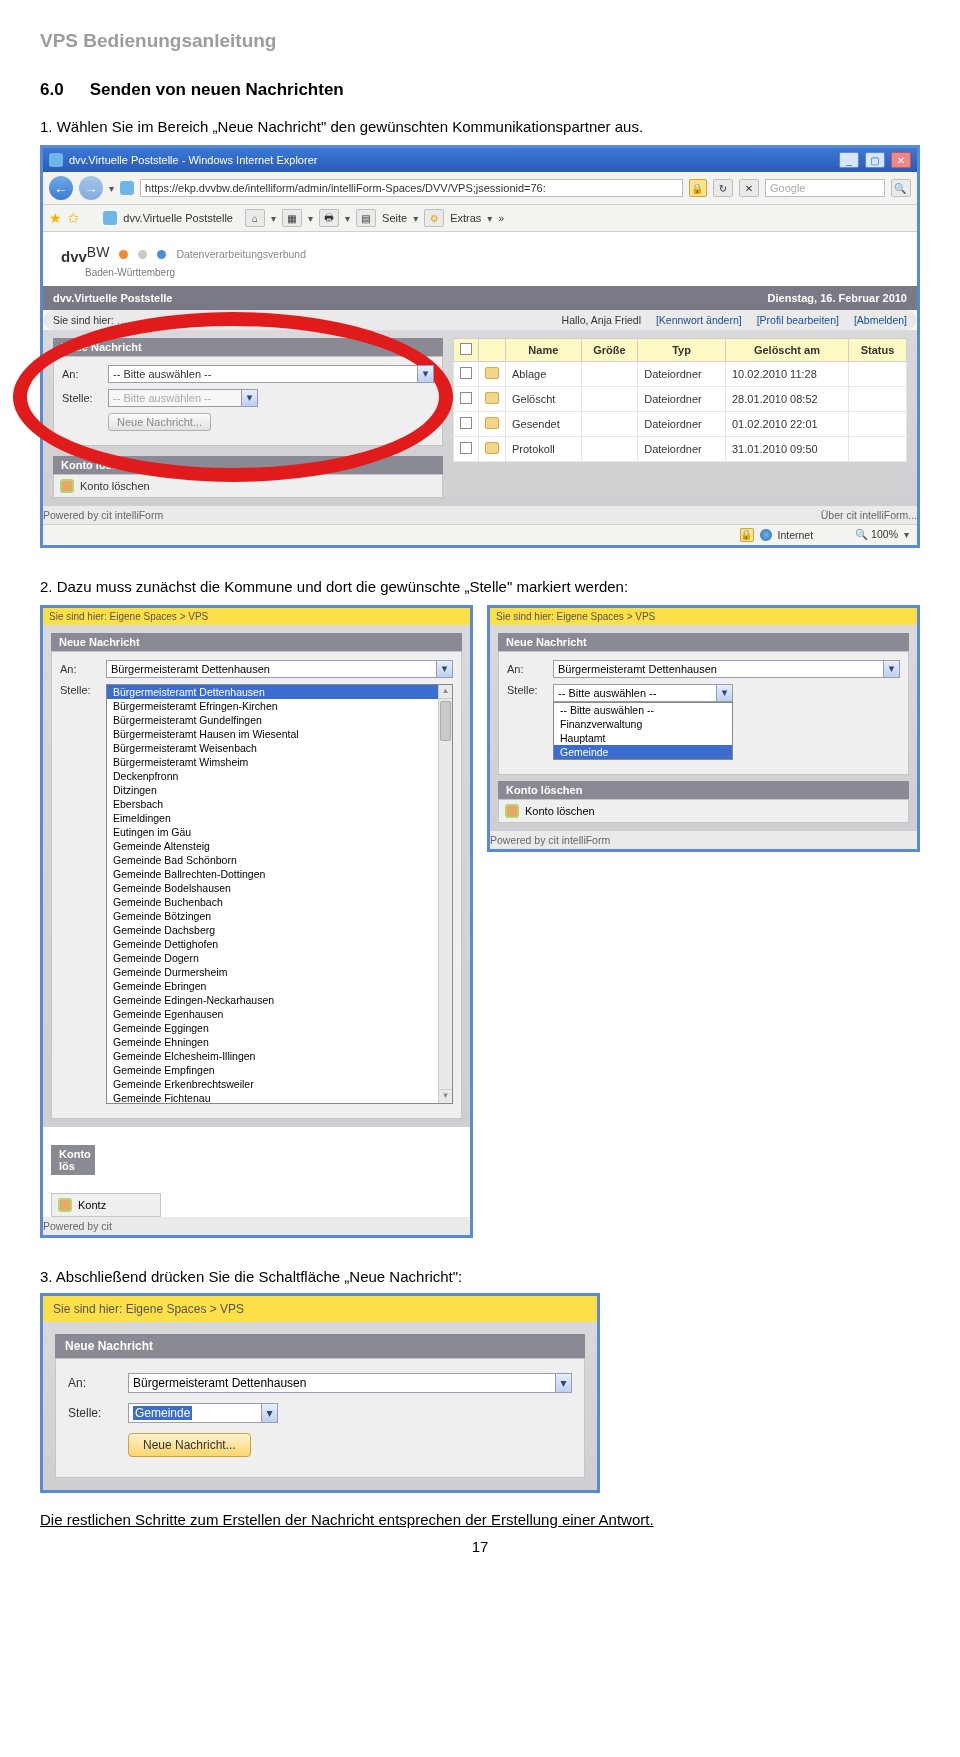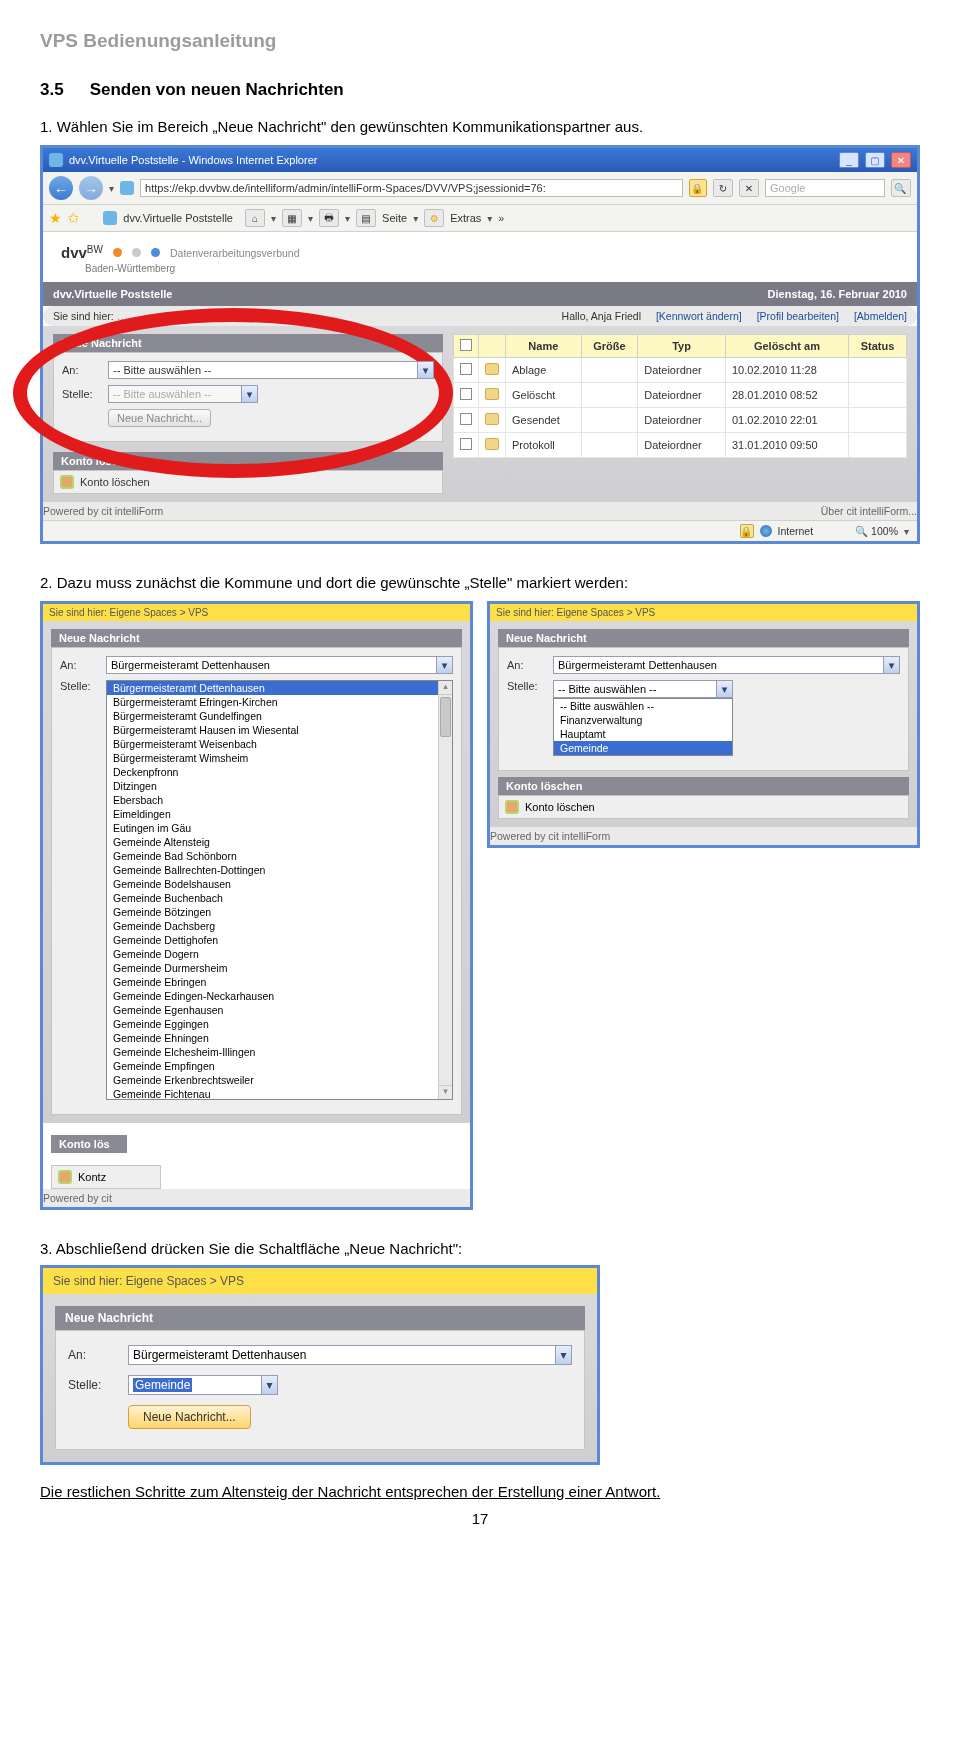--- a/index.html
+++ b/index.html
@@ -112,7 +112,7 @@
 <div class="doc-header">VPS Bedienungsanleitung</div>
 
 <div class="section-title">
-  <span>3.5</span>
+  <span>6.0</span>
   <span>Senden von neuen Nachrichten</span>
 </div>
 

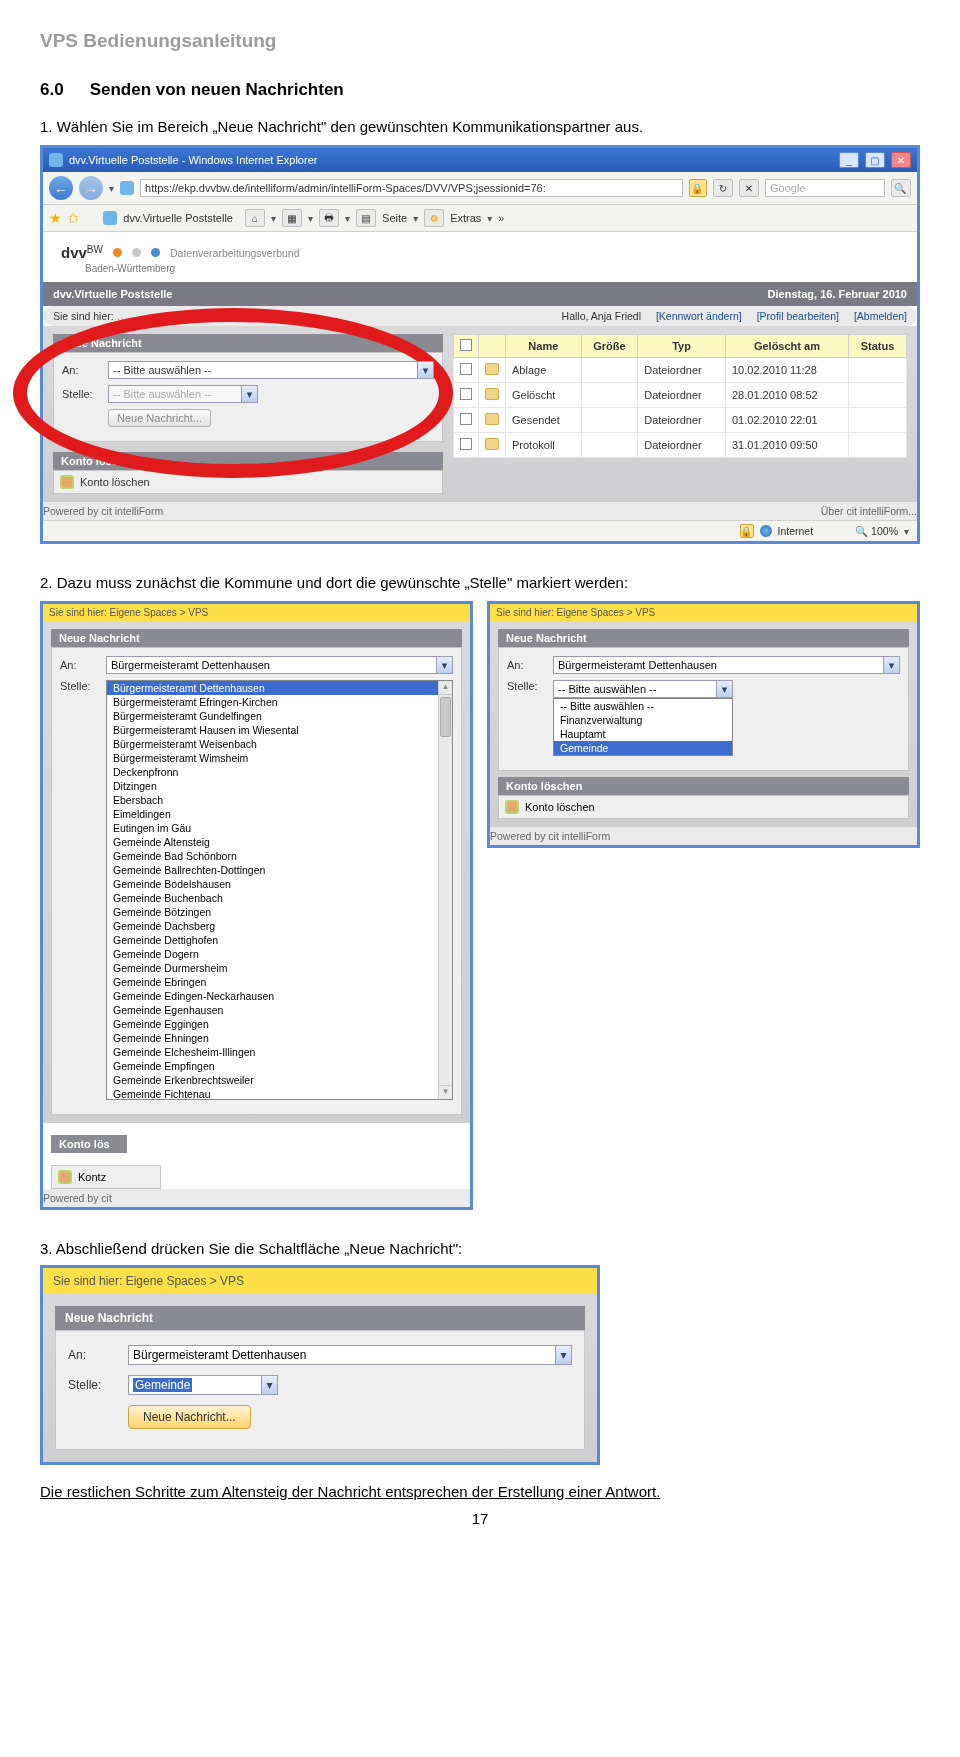--- a/index.html
+++ b/index.html
@@ -54,7 +54,7 @@
   .app-body { background:#fff; padding:8px 10px; position:relative; }
   .logo-row { display:flex; align-items:center; gap:10px; margin:4px 0 2px 8px; }
   .logo-dvv { font-weight:bold; font-size:15px; color:#333; }
-  .logo-sup { font-size:10px; vertical-align:super; }
+  .logo-sup { font-size:14px; vertical-align:super; }
   .dot { width:9px; height:9px; border-radius:50%; display:inline-block; }
   .sub-logo { color:#7a7a7a; font-size:10px; margin-left:32px; }
 

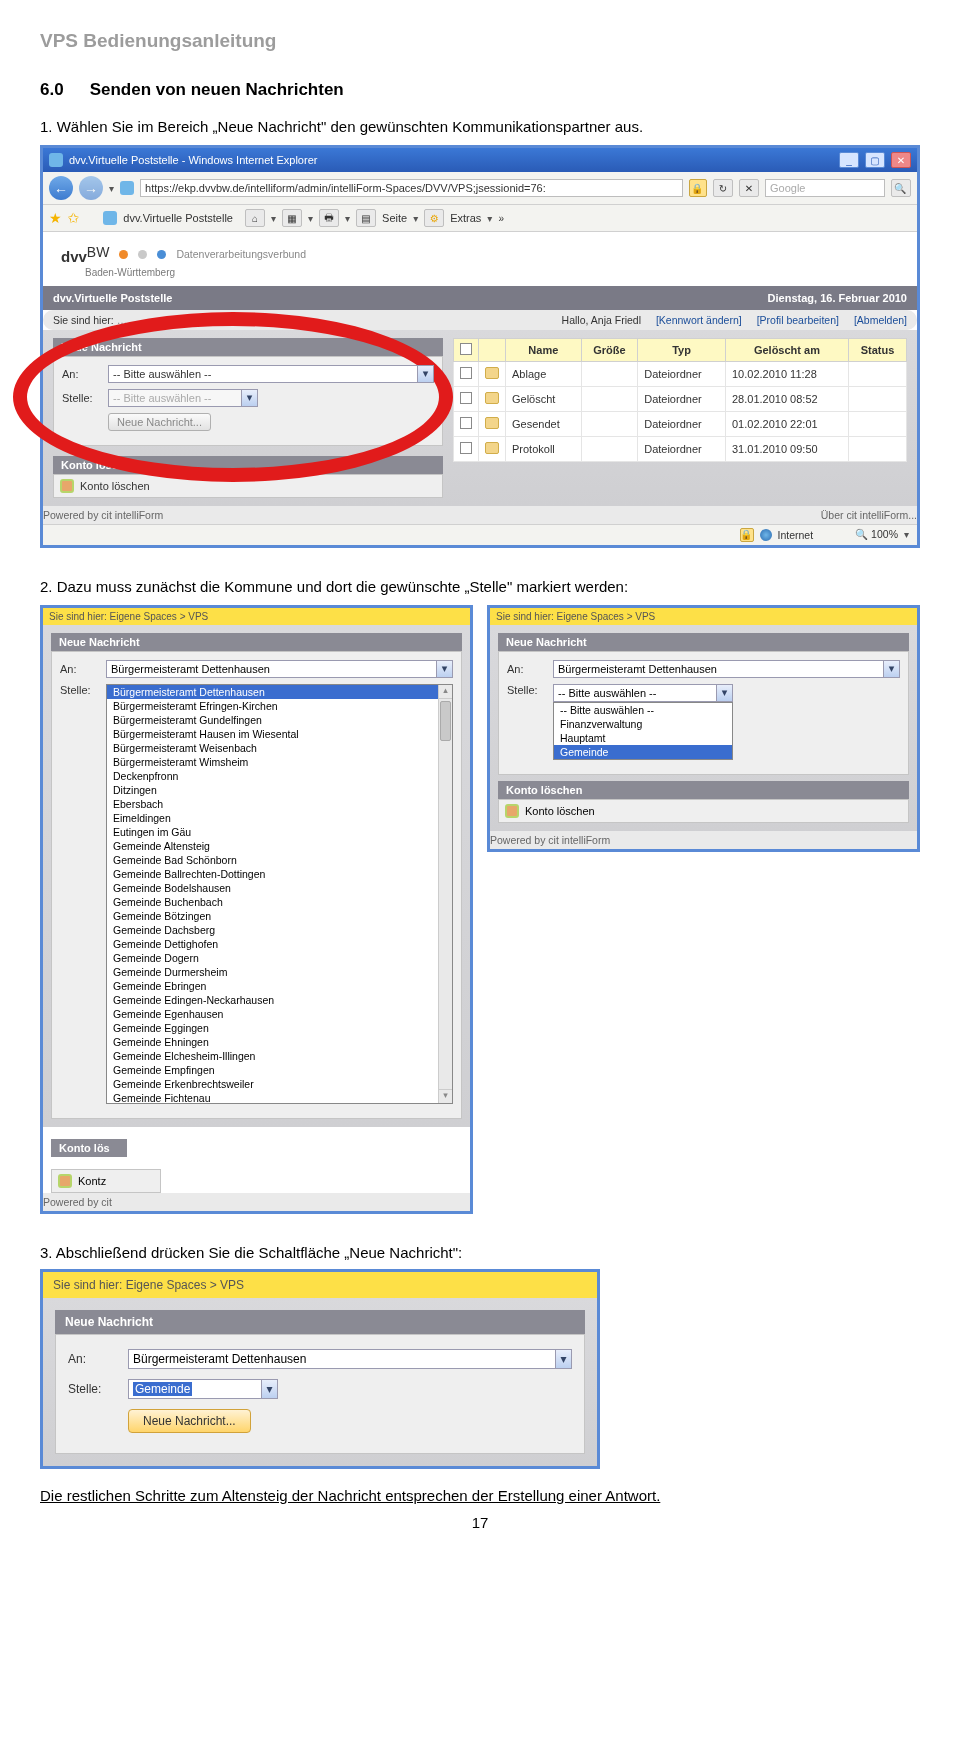--- a/index.html
+++ b/index.html
@@ -360,7 +360,7 @@
       </div>
     </div>
     <div style="position:relative">
-      <div class="panel-head" style="margin:12px 8px;width:76px">Konto lös</div>
+      <div class="panel-head" style="margin:18px 8px;width:44px">Konto lös</div>
       <div class="del-row" style="margin:0 8px;width:110px">
           <span class="user-ico"></span>
           <span>Kontz</span>

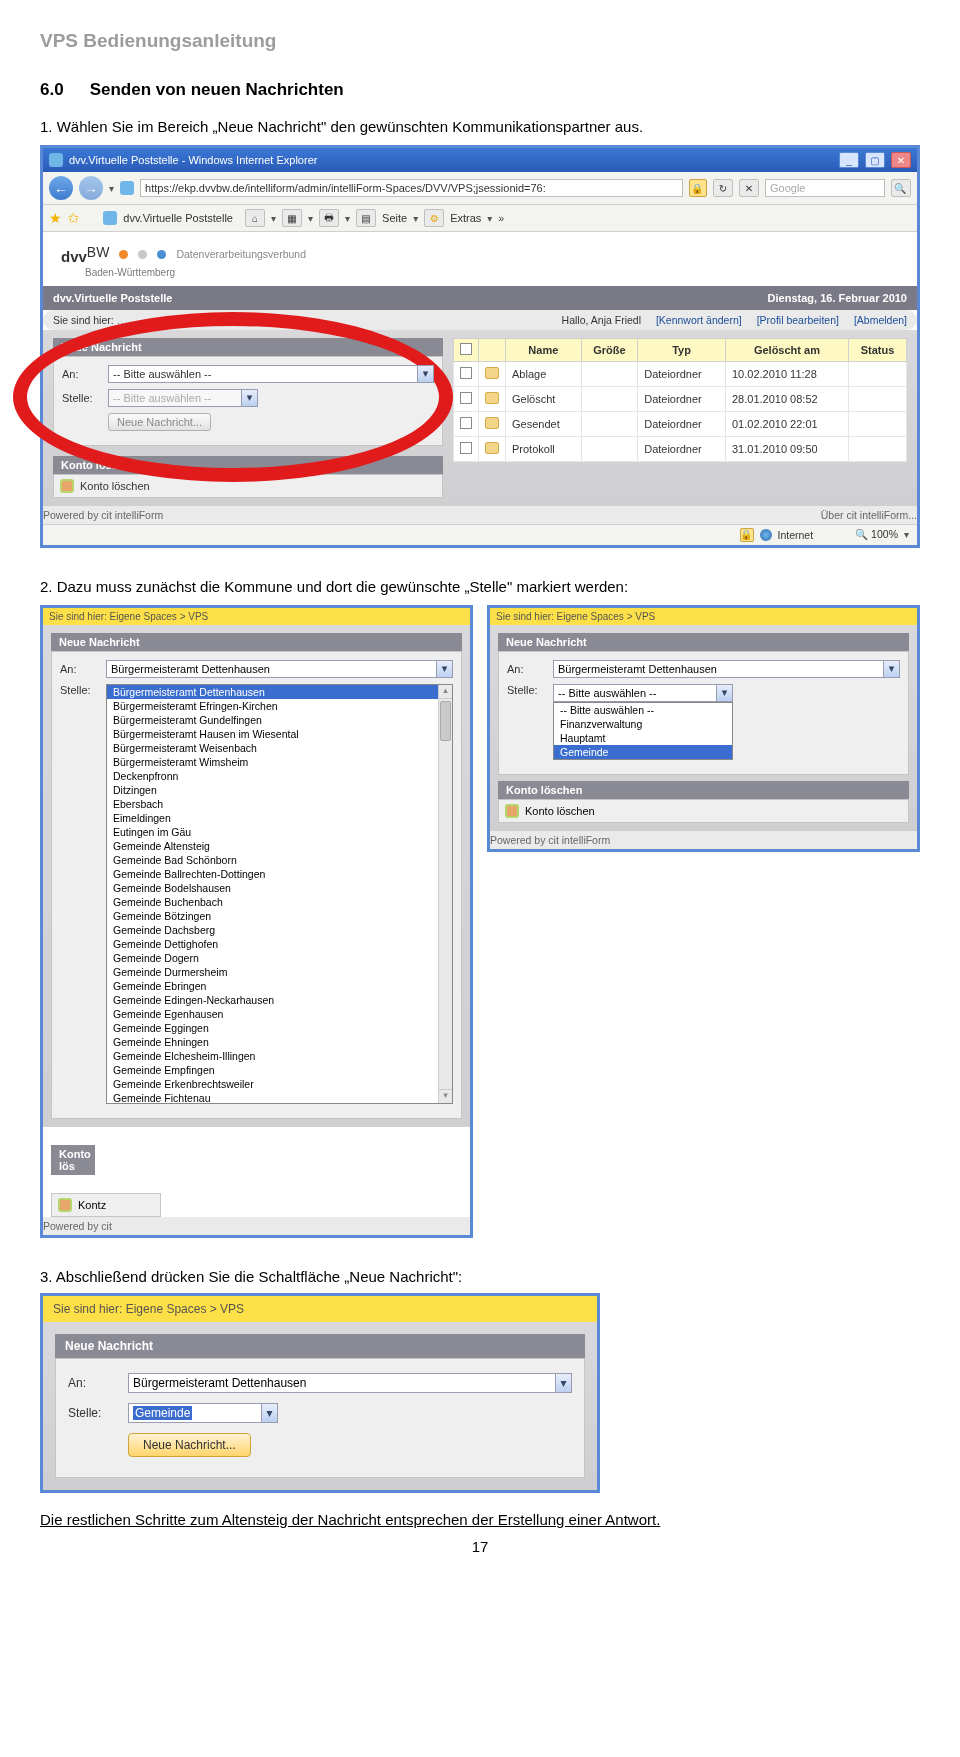--- a/index.html
+++ b/index.html
@@ -443,7 +443,7 @@
   </div>
 </div>
 
-<div class="footer-line">Die restlichen Schritte zum Altensteig der Nachricht entsprechen der Erstellung einer Antwort.</div>
+<div class="footer-line">Die restlichen Schritte zum Erstellen der Nachricht entsprechen der Erstellung einer Antwort.</div>
 <div class="page-num">17</div>
 
 </body></html>

